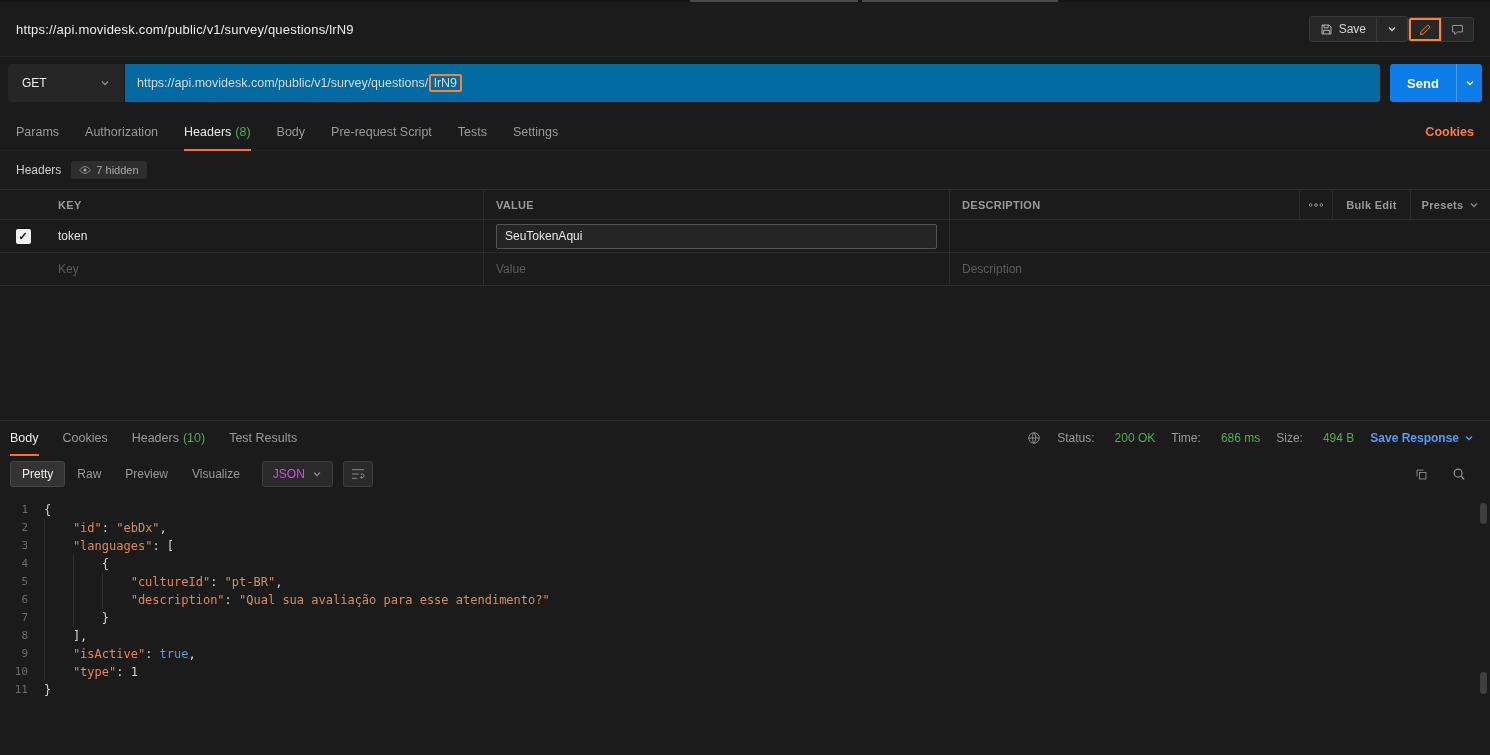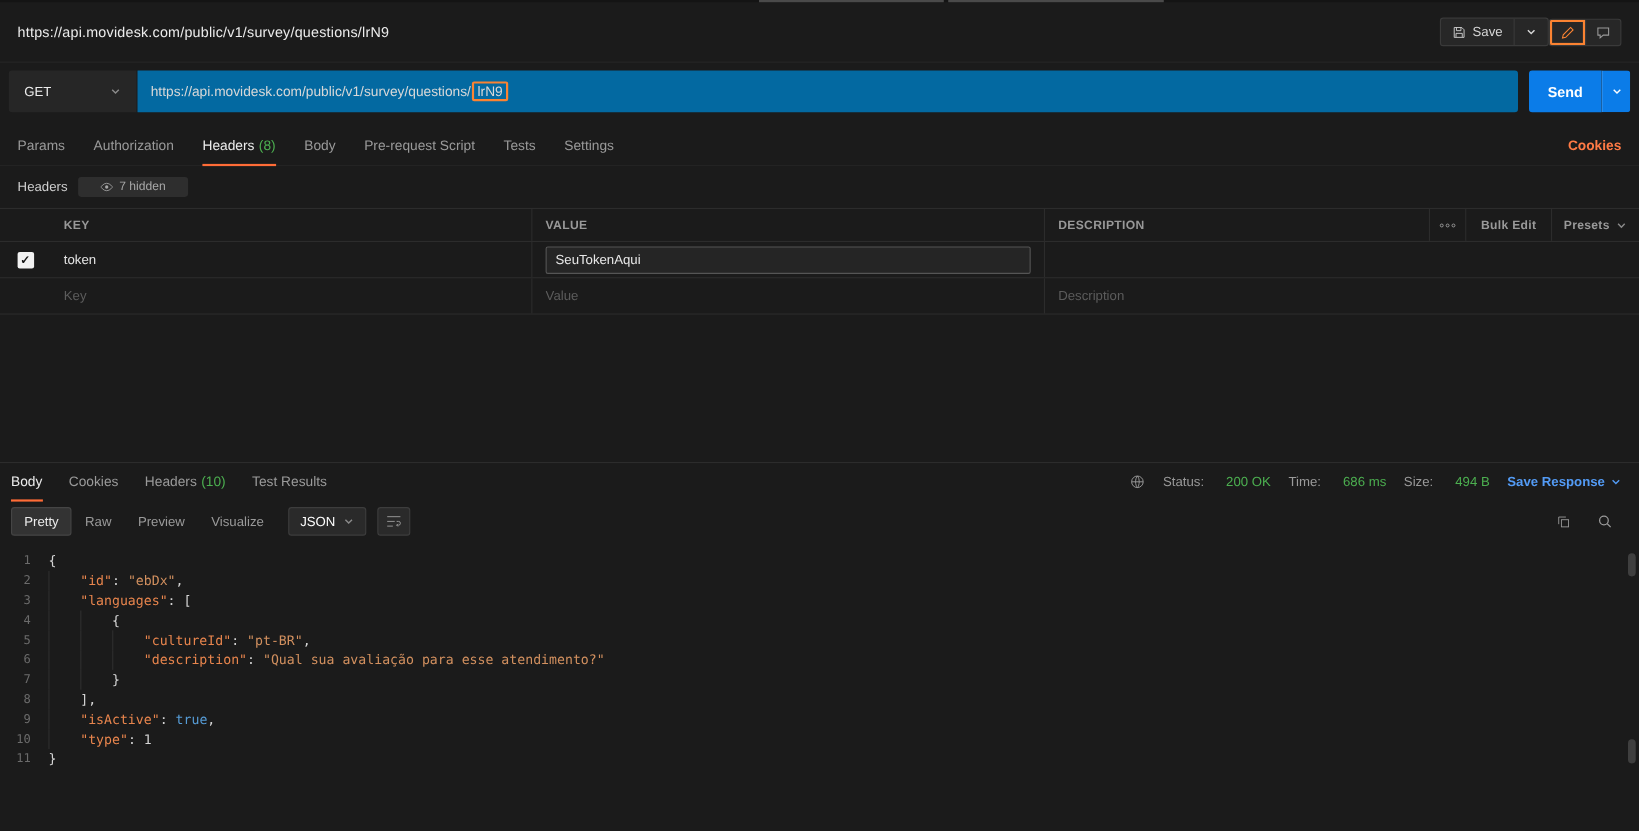--- a/index.html
+++ b/index.html
@@ -46,7 +46,7 @@
   
   .headers-meta{display:flex;align-items:center;gap:10px;padding:10px 16px 8px;flex:none}
   .hm-title{font-size:12px;color:#cfcfcf}
-  .hidden-badge{display:flex;align-items:flex-end;gap:5px;background:#2e2e2e;border-radius:3px;padding:3px 20px;color:#a8a8a8;font-size:11px;cursor:pointer}
+  .hidden-badge{display:flex;align-items:flex-end;gap:5px;background:#2e2e2e;border-radius:3px;padding:3px 8px;color:#a8a8a8;font-size:11px;cursor:pointer}
 
   
   .htable{flex:none;border-top:1px solid #2c2c2c;margin-top:2px}

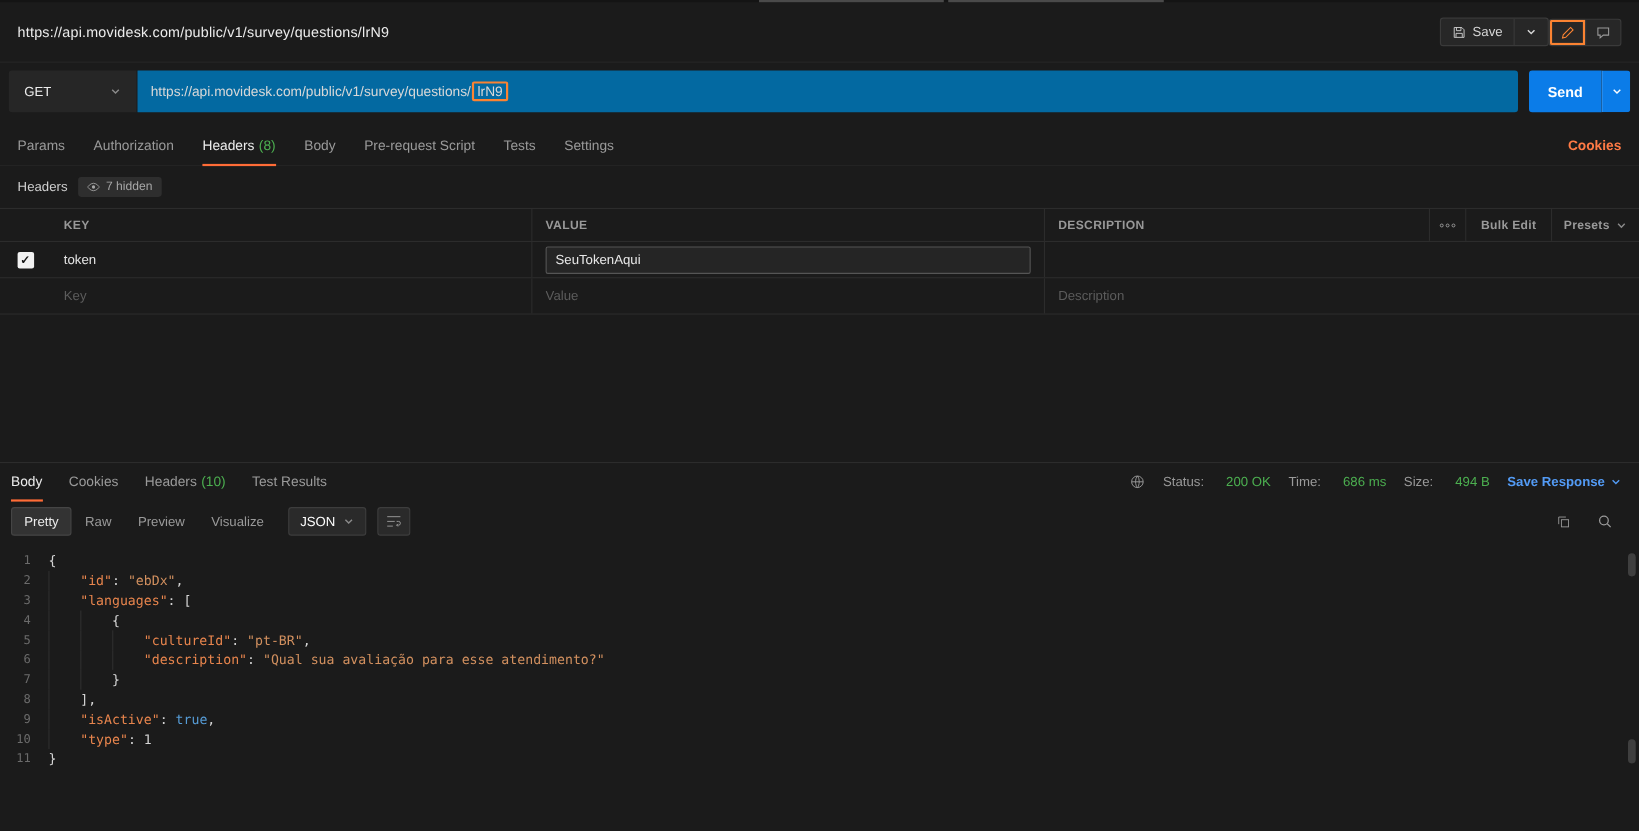--- a/index.html
+++ b/index.html
@@ -84,7 +84,7 @@
   .res-toolbar{display:flex;align-items:center;height:38px;padding:0 16px 0 10px;flex:none}
   .seg-item{padding:5px 11px;color:#9a9a9a;border:1px solid transparent;border-radius:3px;font-size:12px;background:none}
   .seg-item.active{background:#333;border-color:#454545;color:#ececec}
-  .format-dd{display:flex;align-items:center;gap:7px;margin-left:10px;padding:5px 10px;background:#2a2a2a;border:1px solid #3d3d3d;border-radius:3px;color:#ffffff;font-size:12px}
+  .format-dd{display:flex;align-items:center;gap:7px;margin-left:10px;padding:5px 10px;background:#2a2a2a;border:1px solid #3d3d3d;border-radius:3px;color:#d946ef;font-size:12px}
   .wrap-btn{margin-left:10px;width:30px;height:26px;background:#2a2a2a;border:1px solid #3d3d3d;border-radius:3px;display:flex;align-items:center;justify-content:center;color:#9a9a9a}
   .toolbar-right{margin-left:auto;display:flex;align-items:center;gap:24px;color:#9a9a9a;padding-right:8px}
   .tr-icon{background:none;border:none;color:#9a9a9a;display:flex;align-items:center}

